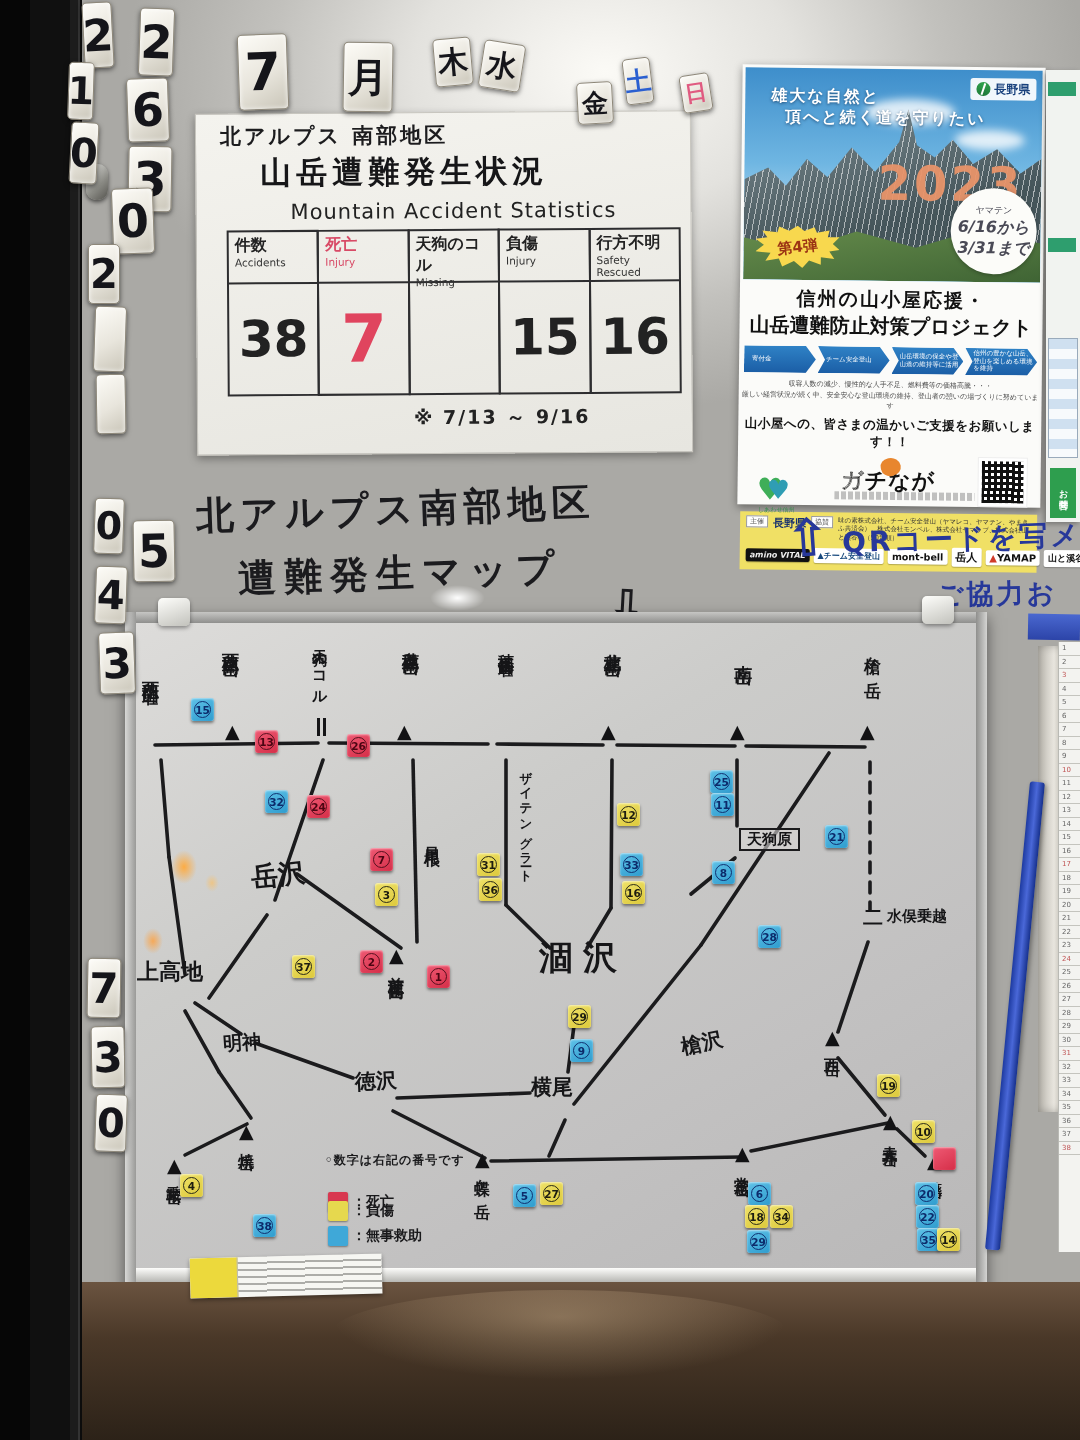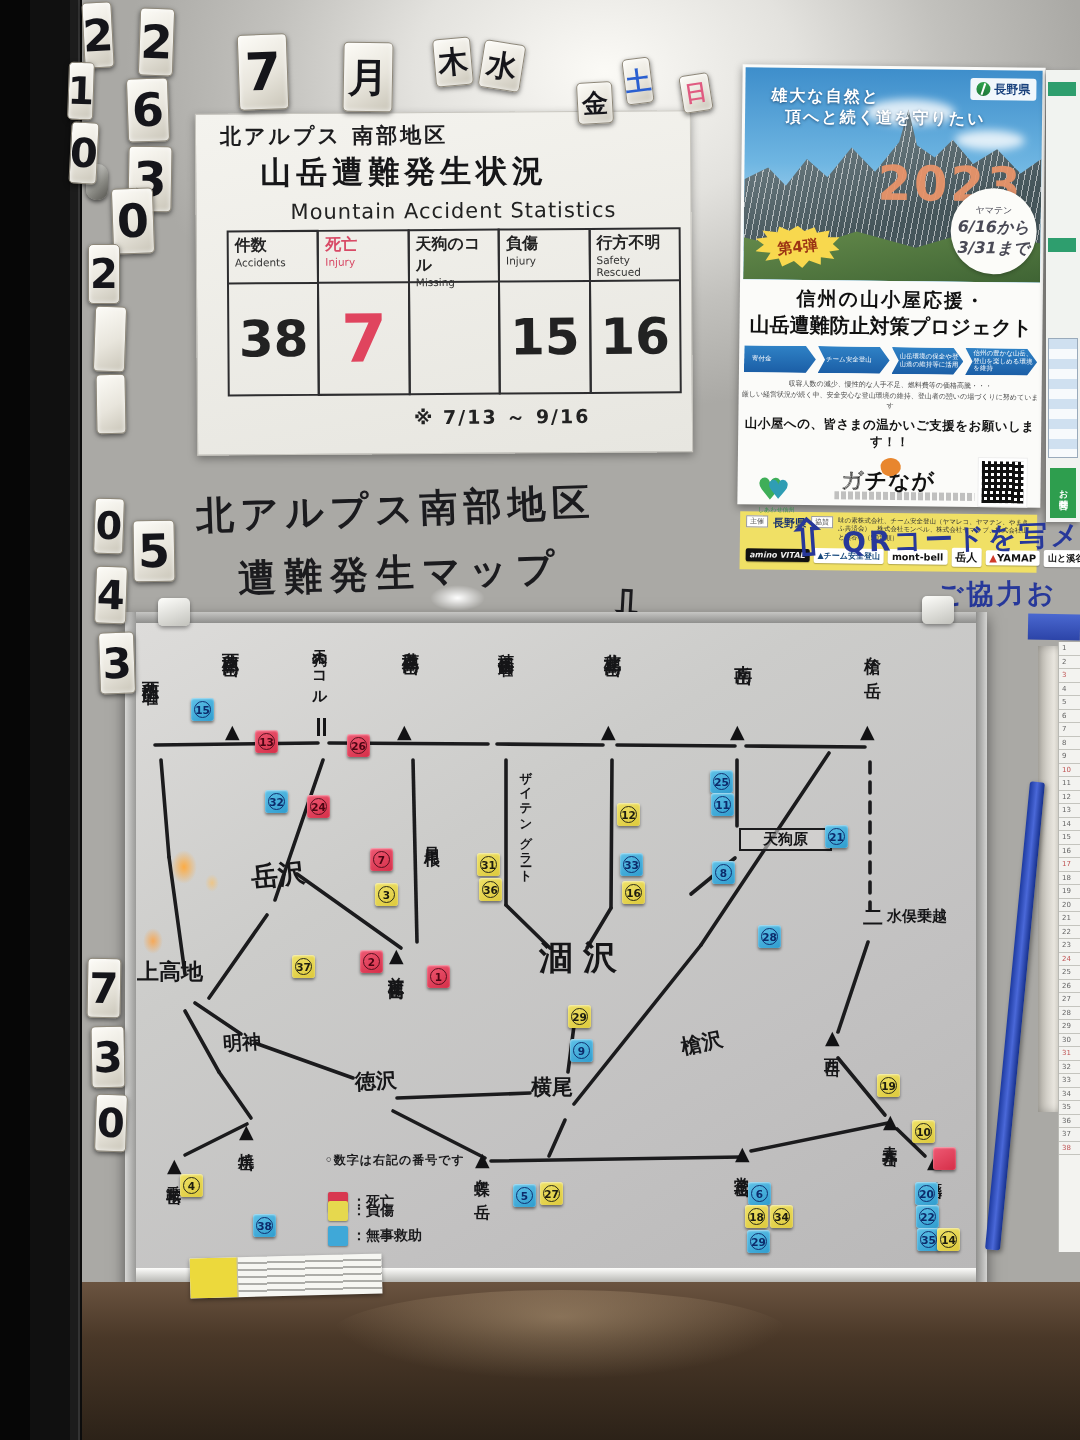--- a/index.html
+++ b/index.html
@@ -134,7 +134,7 @@
   .peak{position:absolute;color:#121214;font-size:19px;line-height:1;}
   .colmark{position:absolute;width:9px;height:18px;border-left:3.5px solid #151517;border-right:3.5px solid #151517;}
   .passmark{position:absolute;font-size:20px;font-weight:bold;color:#151517;}
-  .boxed{border:2.5px solid #1b1b1d;padding:1px 22px;background:rgba(215,214,212,.6);}
+  .boxed{border:2.5px solid #1b1b1d;padding:1px 6px;background:rgba(215,214,212,.6);}
   .magnet{position:absolute;width:23px;height:23px;border-radius:3px;display:flex;align-items:center;justify-content:center;
     box-shadow:0 2px 3px rgba(0,0,0,.45), inset 0 1px 2px rgba(255,255,255,.55);}
   .magnet .num{width:17px;height:17px;border-radius:50%;display:flex;align-items:center;justify-content:center;

